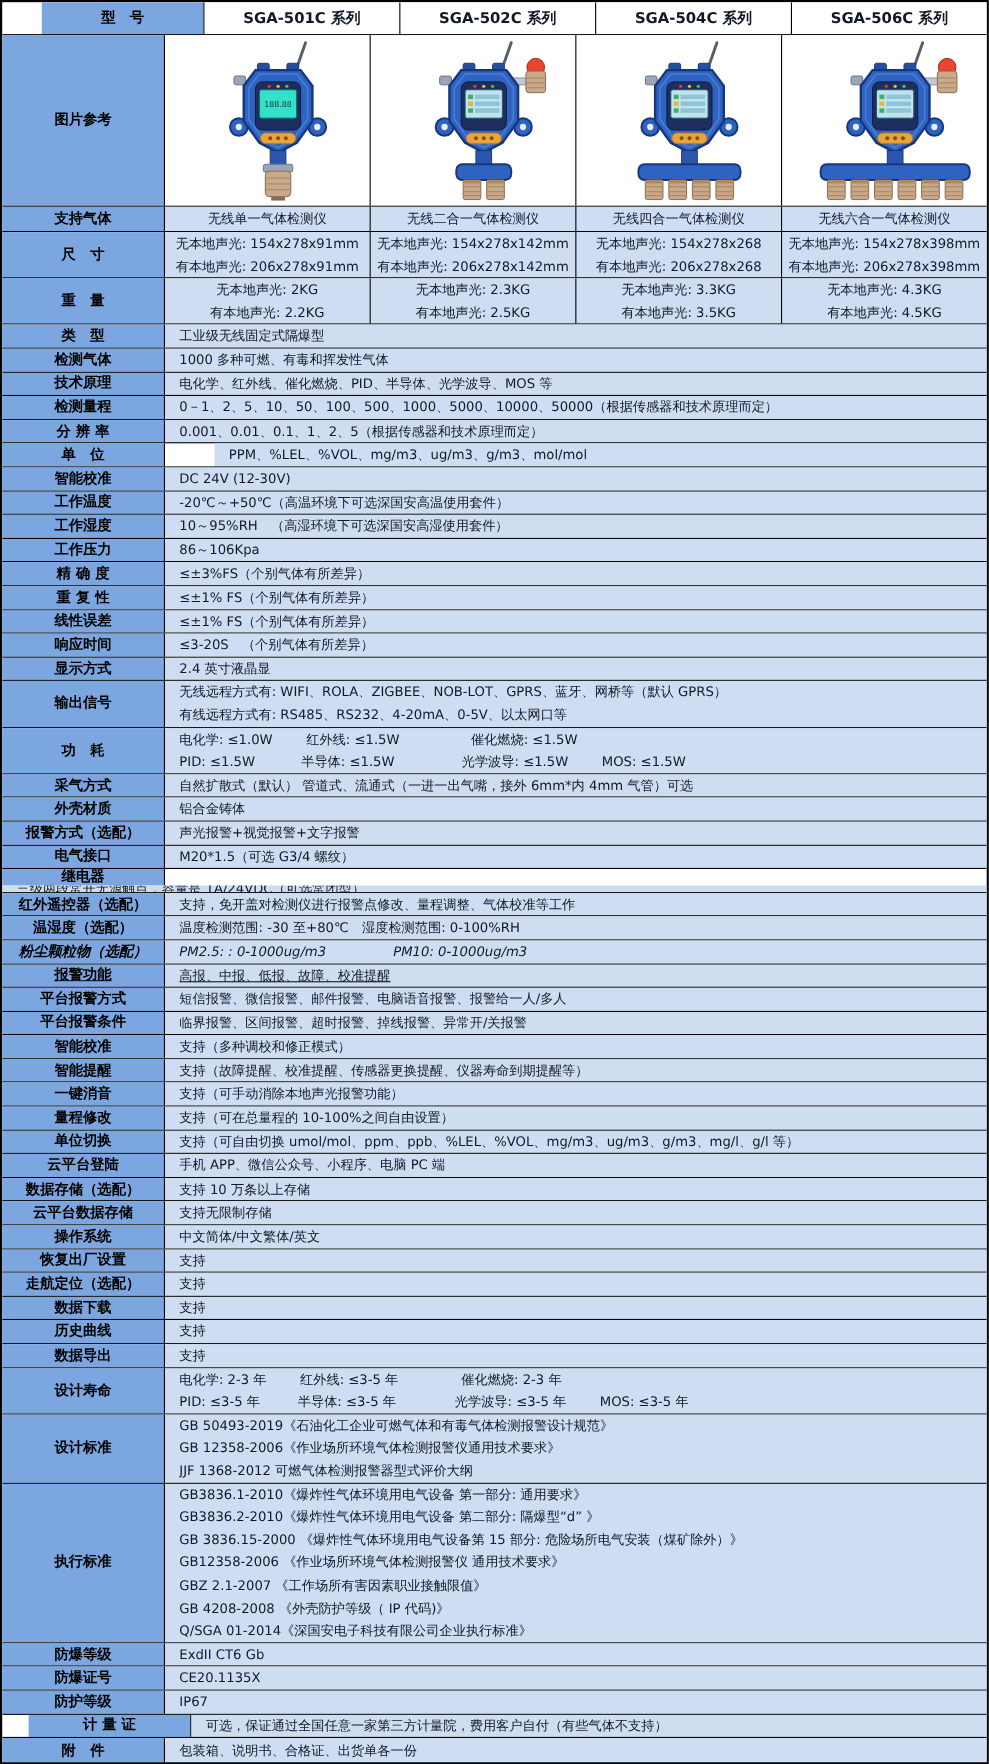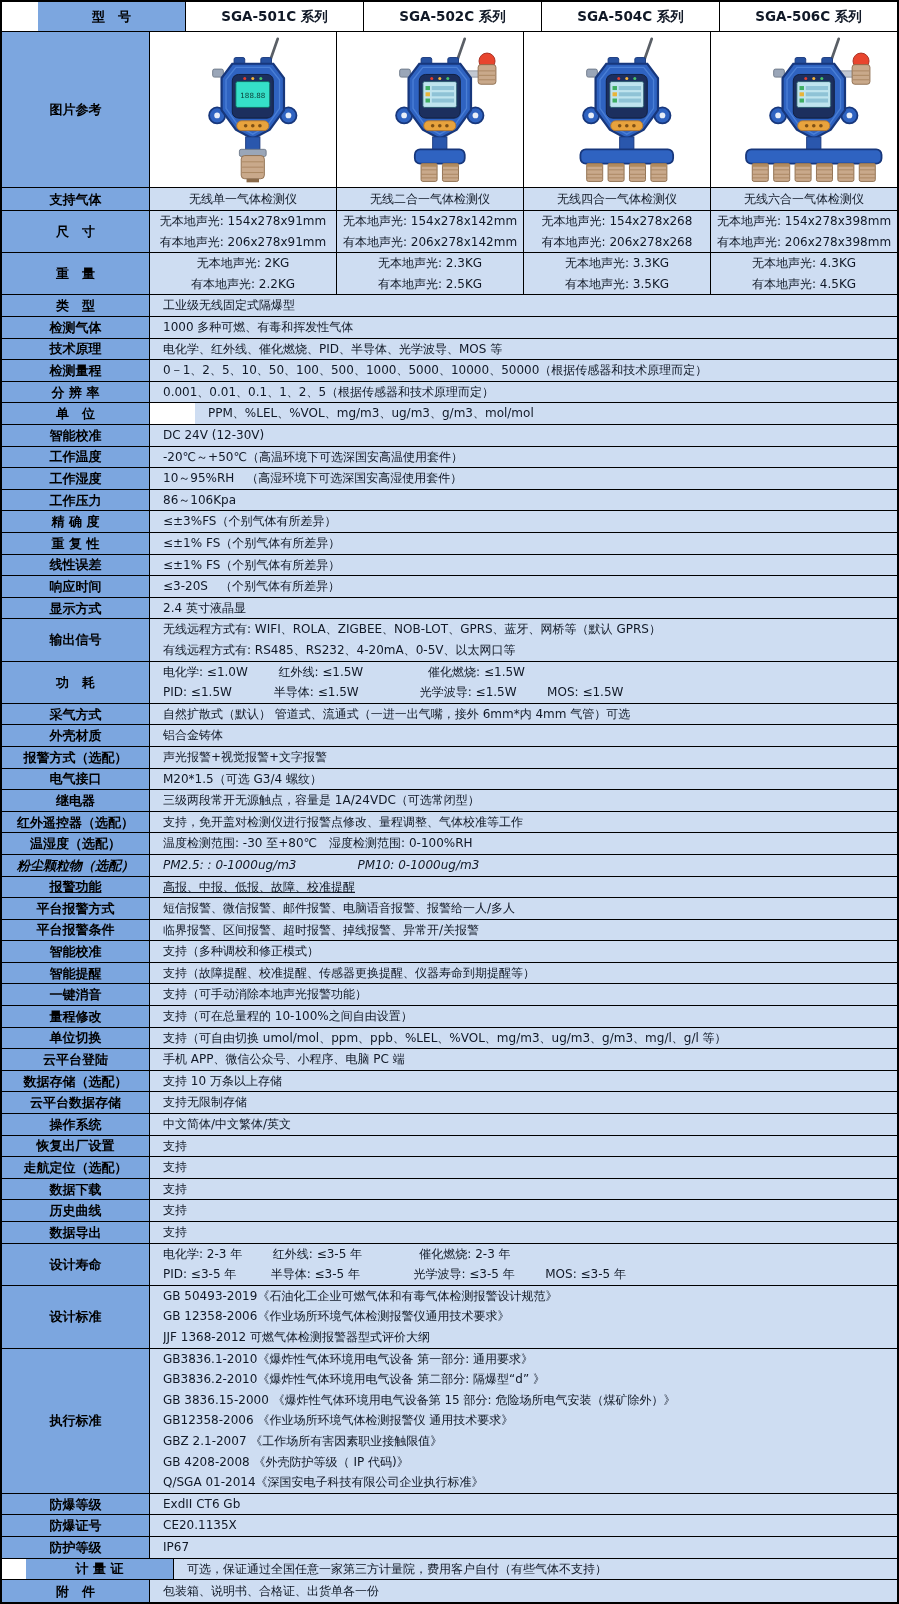--- a/index.html
+++ b/index.html
@@ -520,7 +520,7 @@
           <div class="vline">M20*1.5（可选 G3/4 螺纹）</div>
         </div>
       </div>
-      <div class="row" style="height: 21.6px;">
+      <div class="row" style="height: 21.6px; flex-direction: column;">
         <div class="label">
           <span>继电器</span>
         </div>

